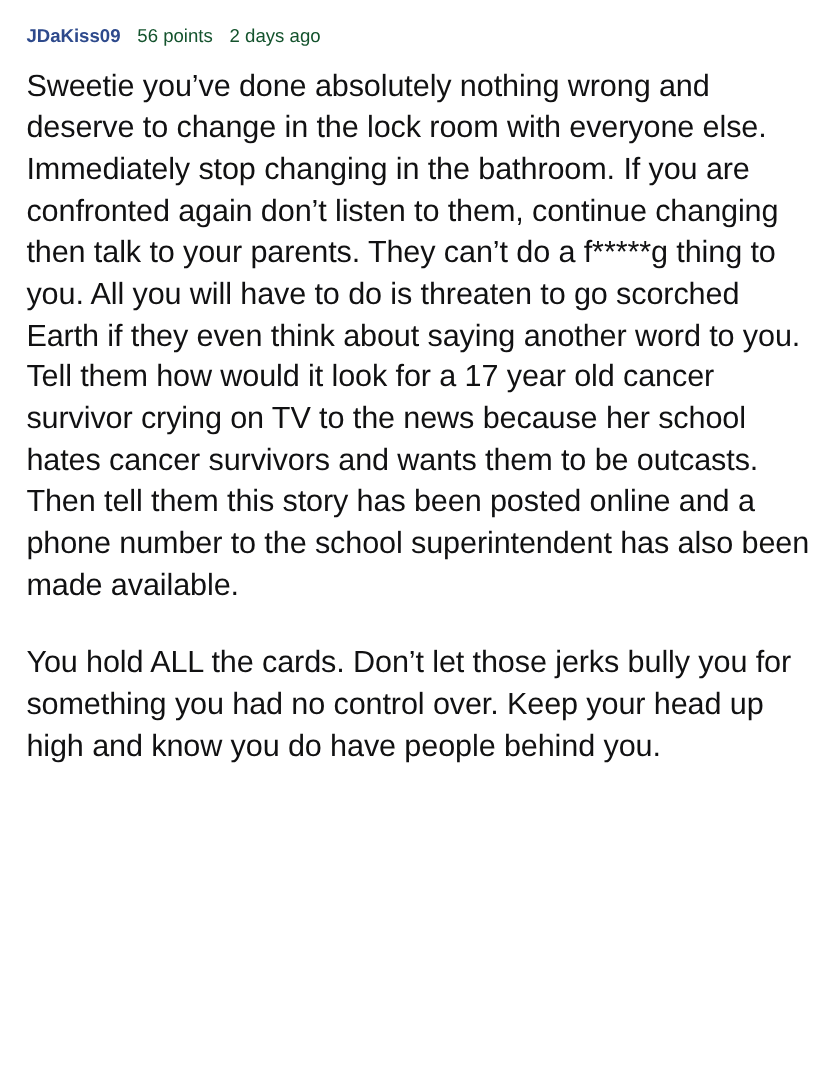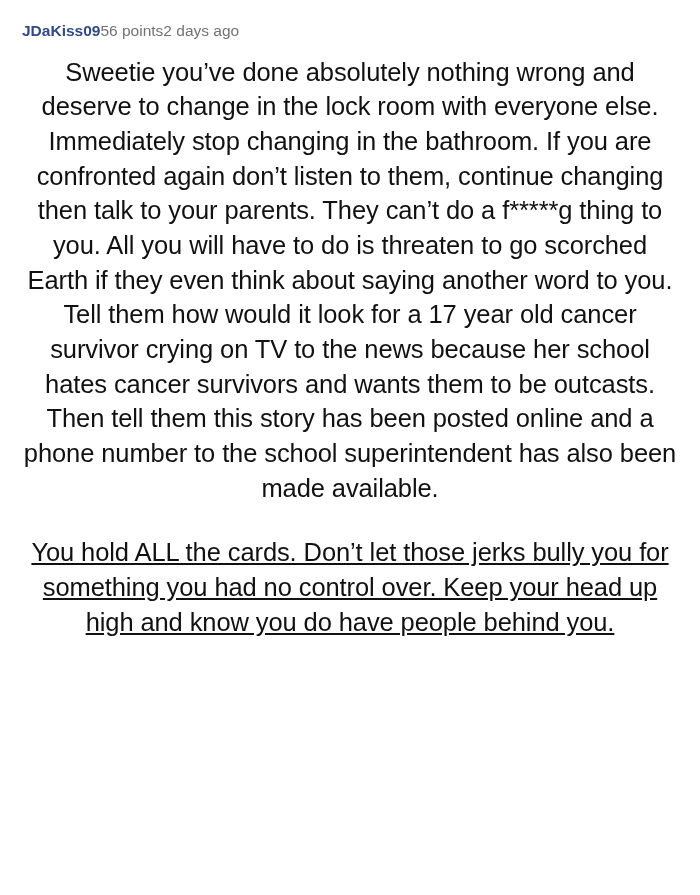--- a/index.html
+++ b/index.html
@@ -22,6 +22,7 @@
   .meta {
     display: flex;
     align-items: baseline;
+    gap: 14px;
     font-size: 15.5px;
     margin-bottom: 14px;
     line-height: 1.2;

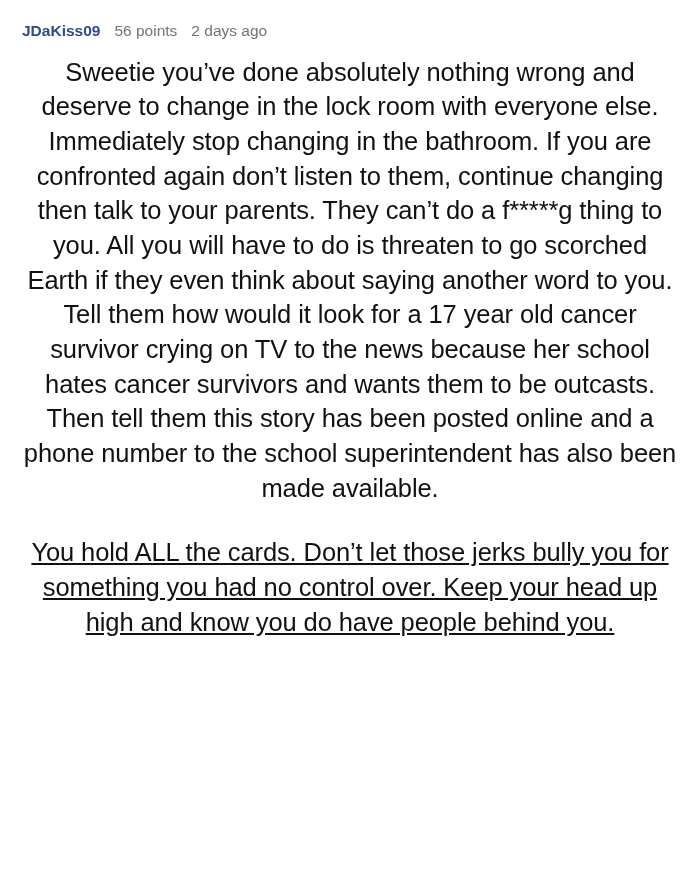--- a/index.html
+++ b/index.html
@@ -34,7 +34,7 @@
   }
   .meta .points,
   .meta .age {
-    color: #737373;
+    color: #14532d;
     font-weight: normal;
     font-size: 15.5px;
   }

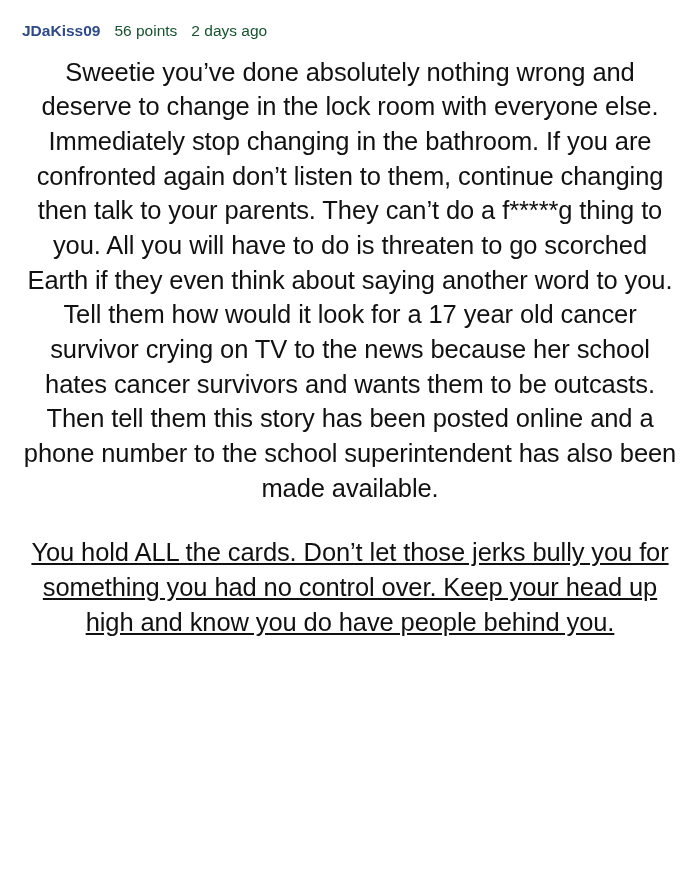--- a/index.html
+++ b/index.html
@@ -46,7 +46,6 @@
   }
   .body p {
     margin: 0 0 30px 0;
-    text-align: center;
   }
   .body p:last-child {
     margin-bottom: 0;

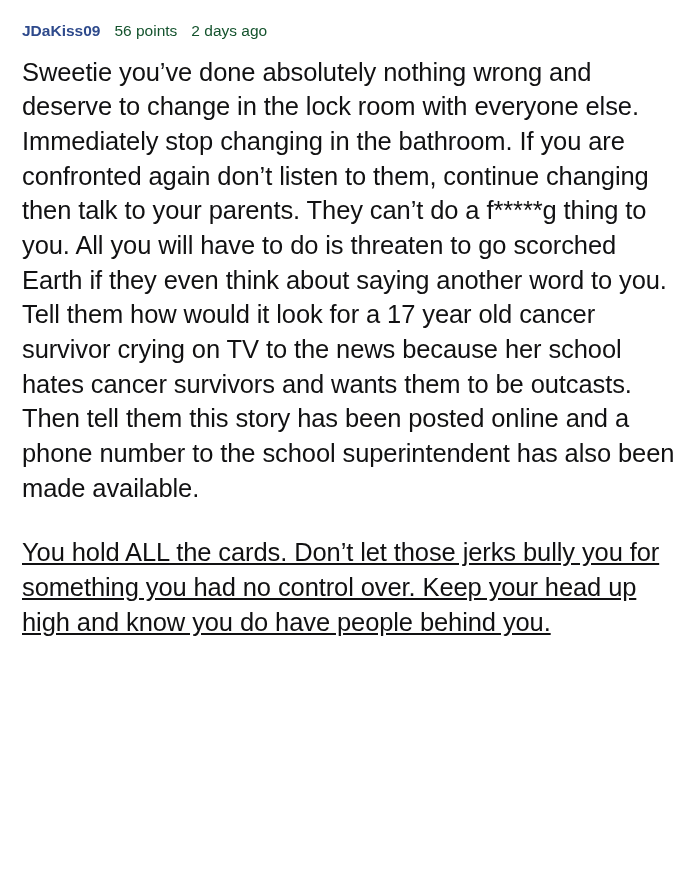--- a/index.html
+++ b/index.html
@@ -49,7 +49,6 @@
   }
   .body p:last-child {
     margin-bottom: 0;
-    text-decoration: underline;
   }
 </style>
 </head>

